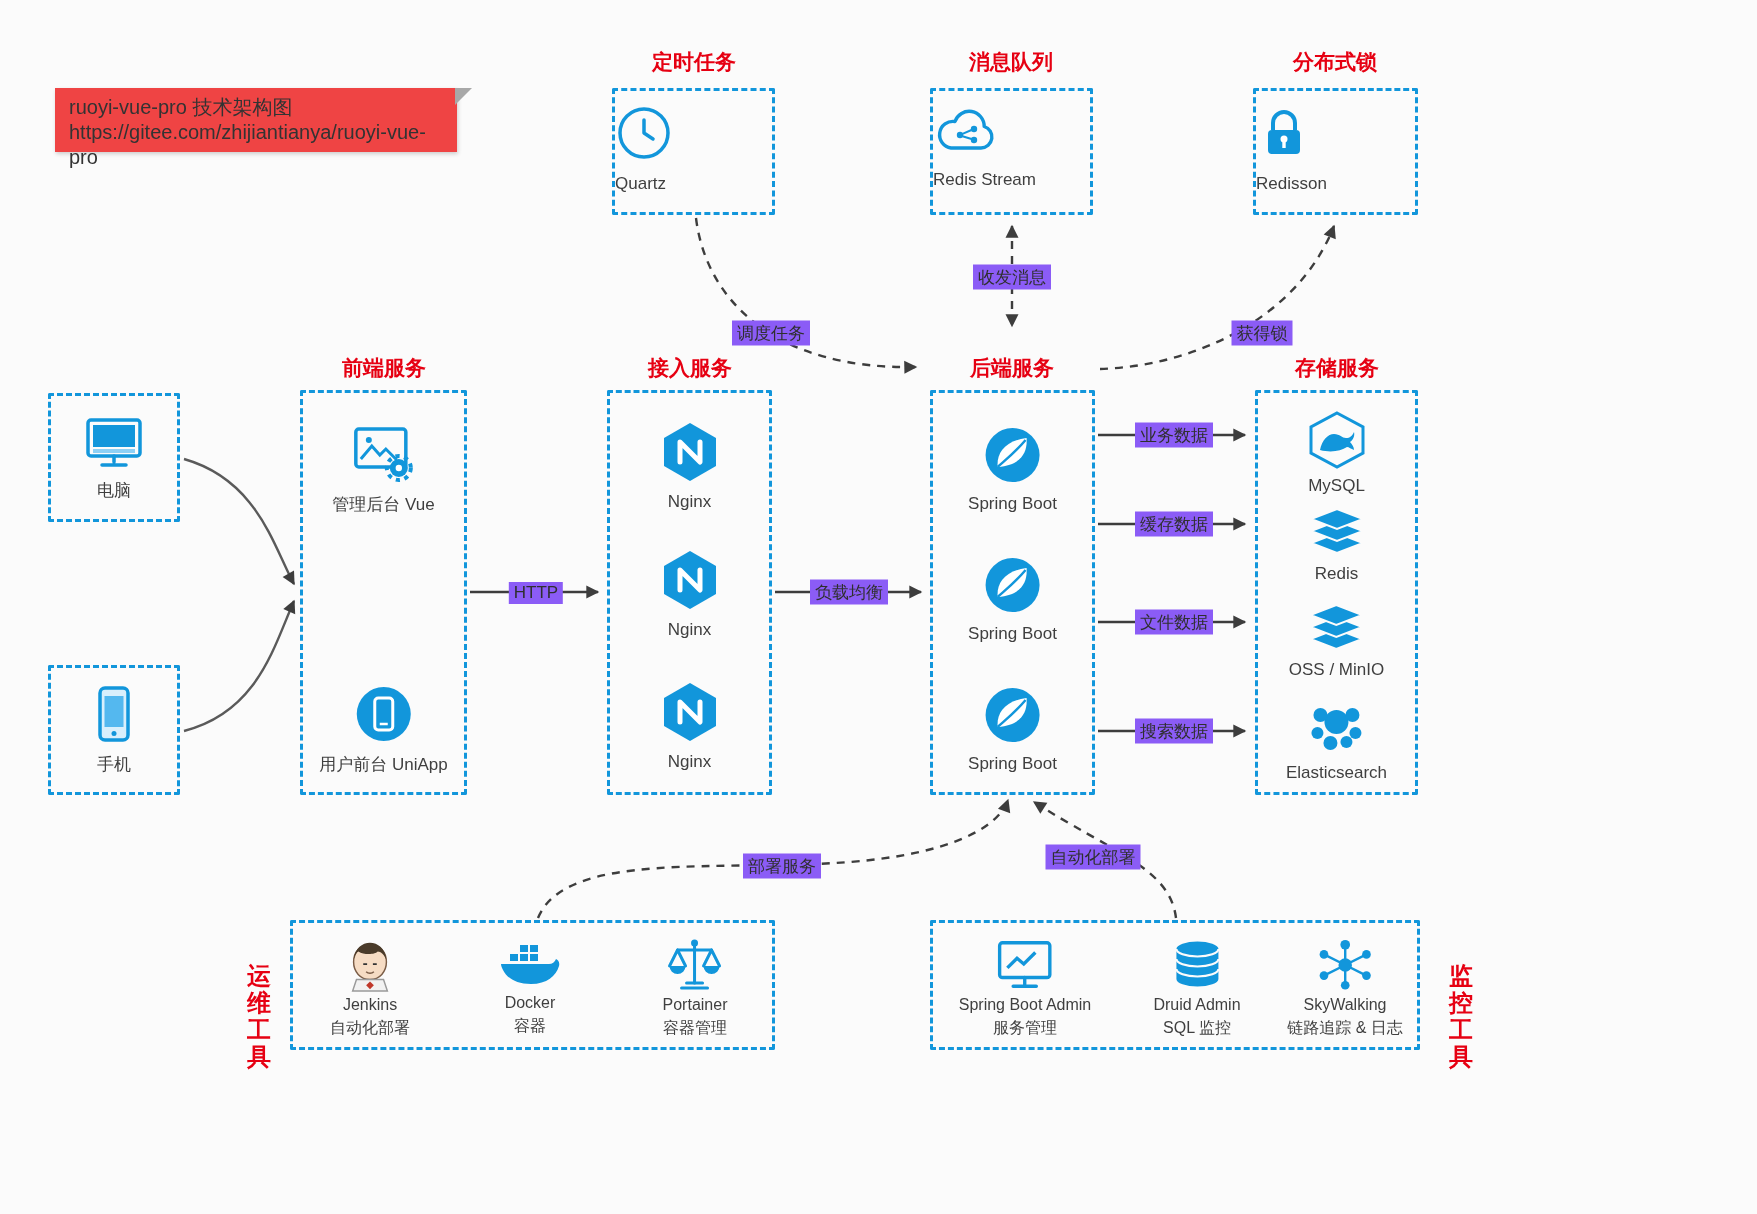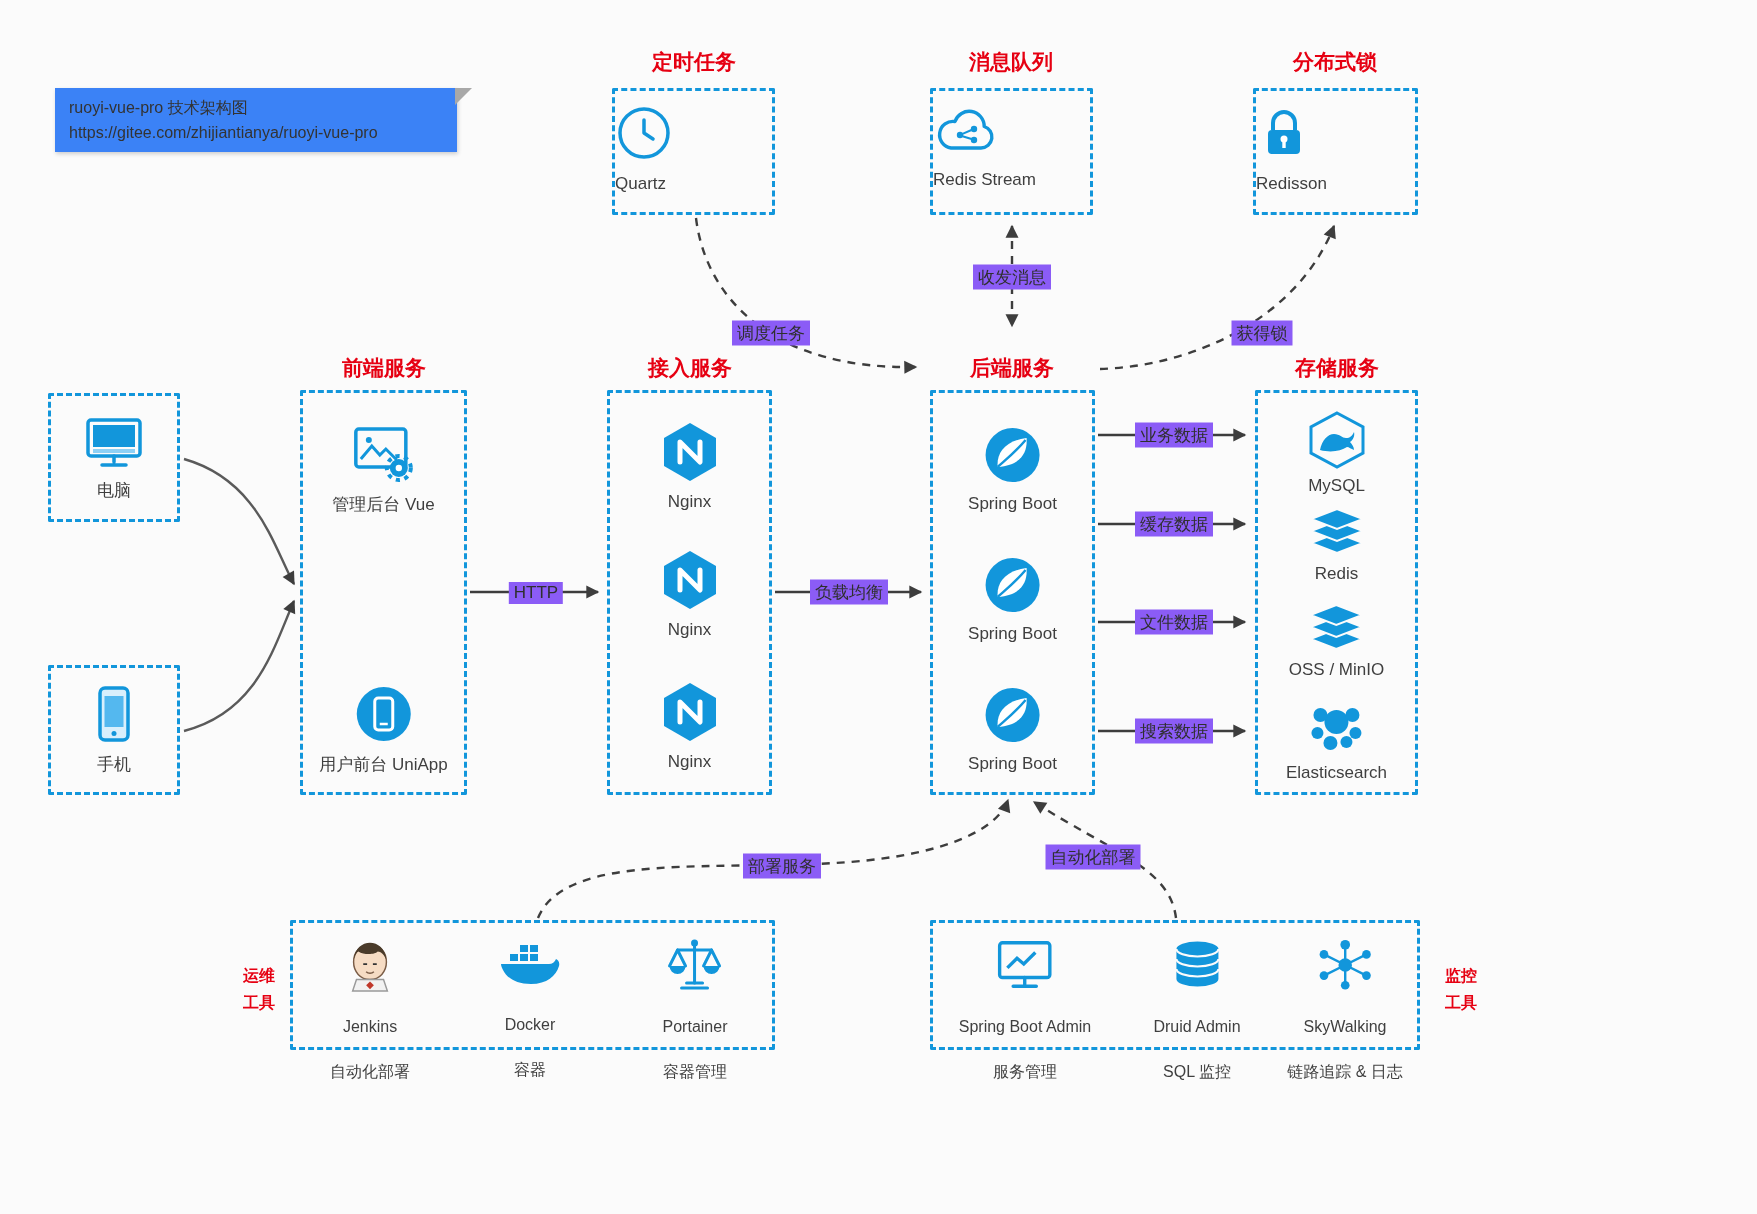--- a/index.html
+++ b/index.html
@@ -24,7 +24,7 @@
   .edge-label { position:absolute; transform:translate(-50%,-50%); font-size:17px; color:#2f2f2f; background:#8b5cf6; padding:1px 5px; white-space:nowrap; z-index:4; }
   .note {
     position:absolute; left:55px; top:88px; width:402px; height:64px;
-    background:#3b82f6; padding:7px 14px; font-size:16px; line-height:25px;
+    background:#ef4444; padding:7px 14px; font-size:20px; line-height:25px;
     color:#333; z-index:3; box-shadow:1px 2px 4px rgba(0,0,0,0.18);
   }
   .note-fold { position:absolute; top:0; right:-15px; width:0; height:0;

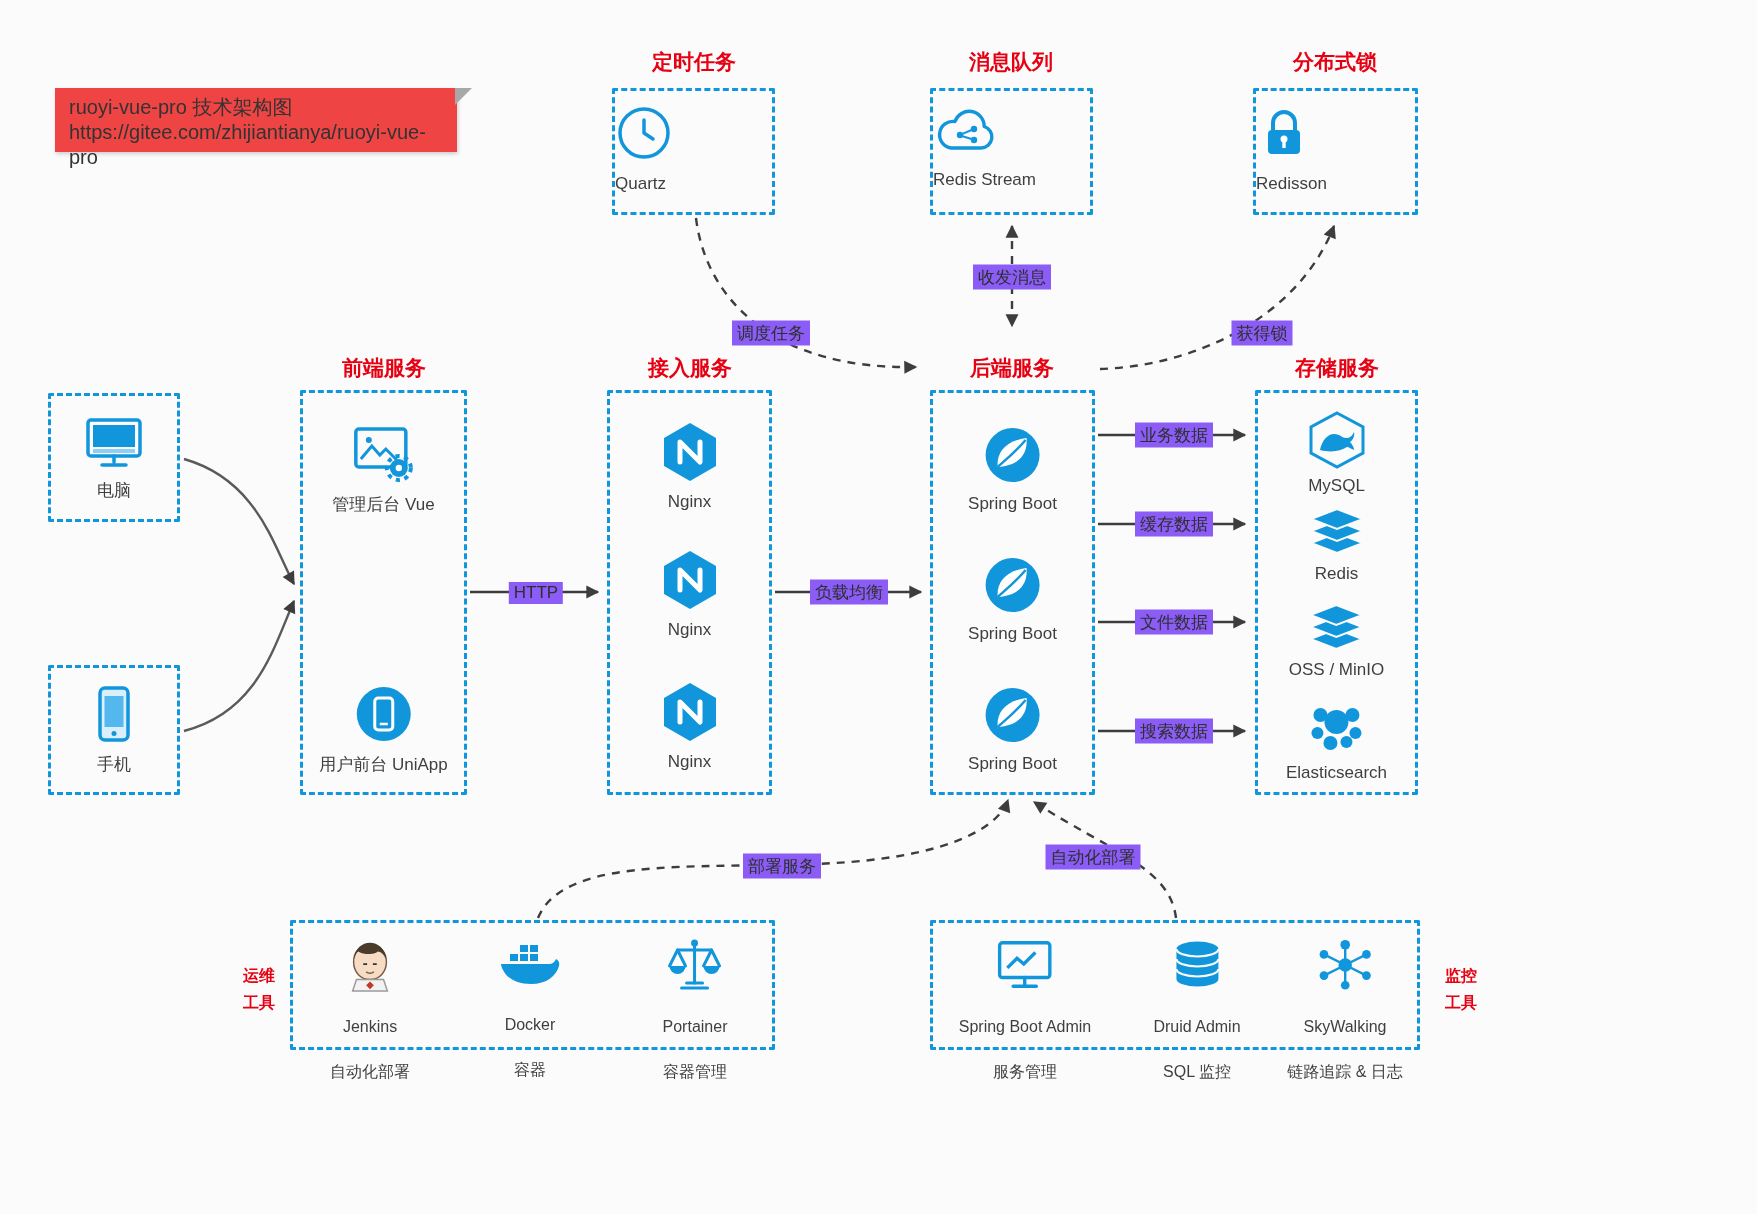--- a/index.html
+++ b/index.html
@@ -13,7 +13,7 @@
   .dash { stroke-dasharray:8 7; }
   .dbox { position:absolute; border:3px dashed #1296db; border-radius:2px; z-index:2; }
   .group-title { position:absolute; transform:translateX(-50%); font-size:21px; font-weight:bold; color:#e60012; white-space:nowrap; z-index:3; }
-  .side-title { position:absolute; font-size:16px; font-weight:bold; color:#e60012; text-align:center; line-height:27px; z-index:3; }
+  .side-title { position:absolute; font-size:24px; font-weight:bold; color:#e60012; text-align:center; line-height:27px; z-index:3; }
   .side-title span { display:block; }
   .tbox { display:flex; flex-direction:column; align-items:flex-start; padding-top:13px; gap:12px; }
   .cbox { display:flex; flex-direction:column; align-items:center; justify-content:center; gap:9px; }

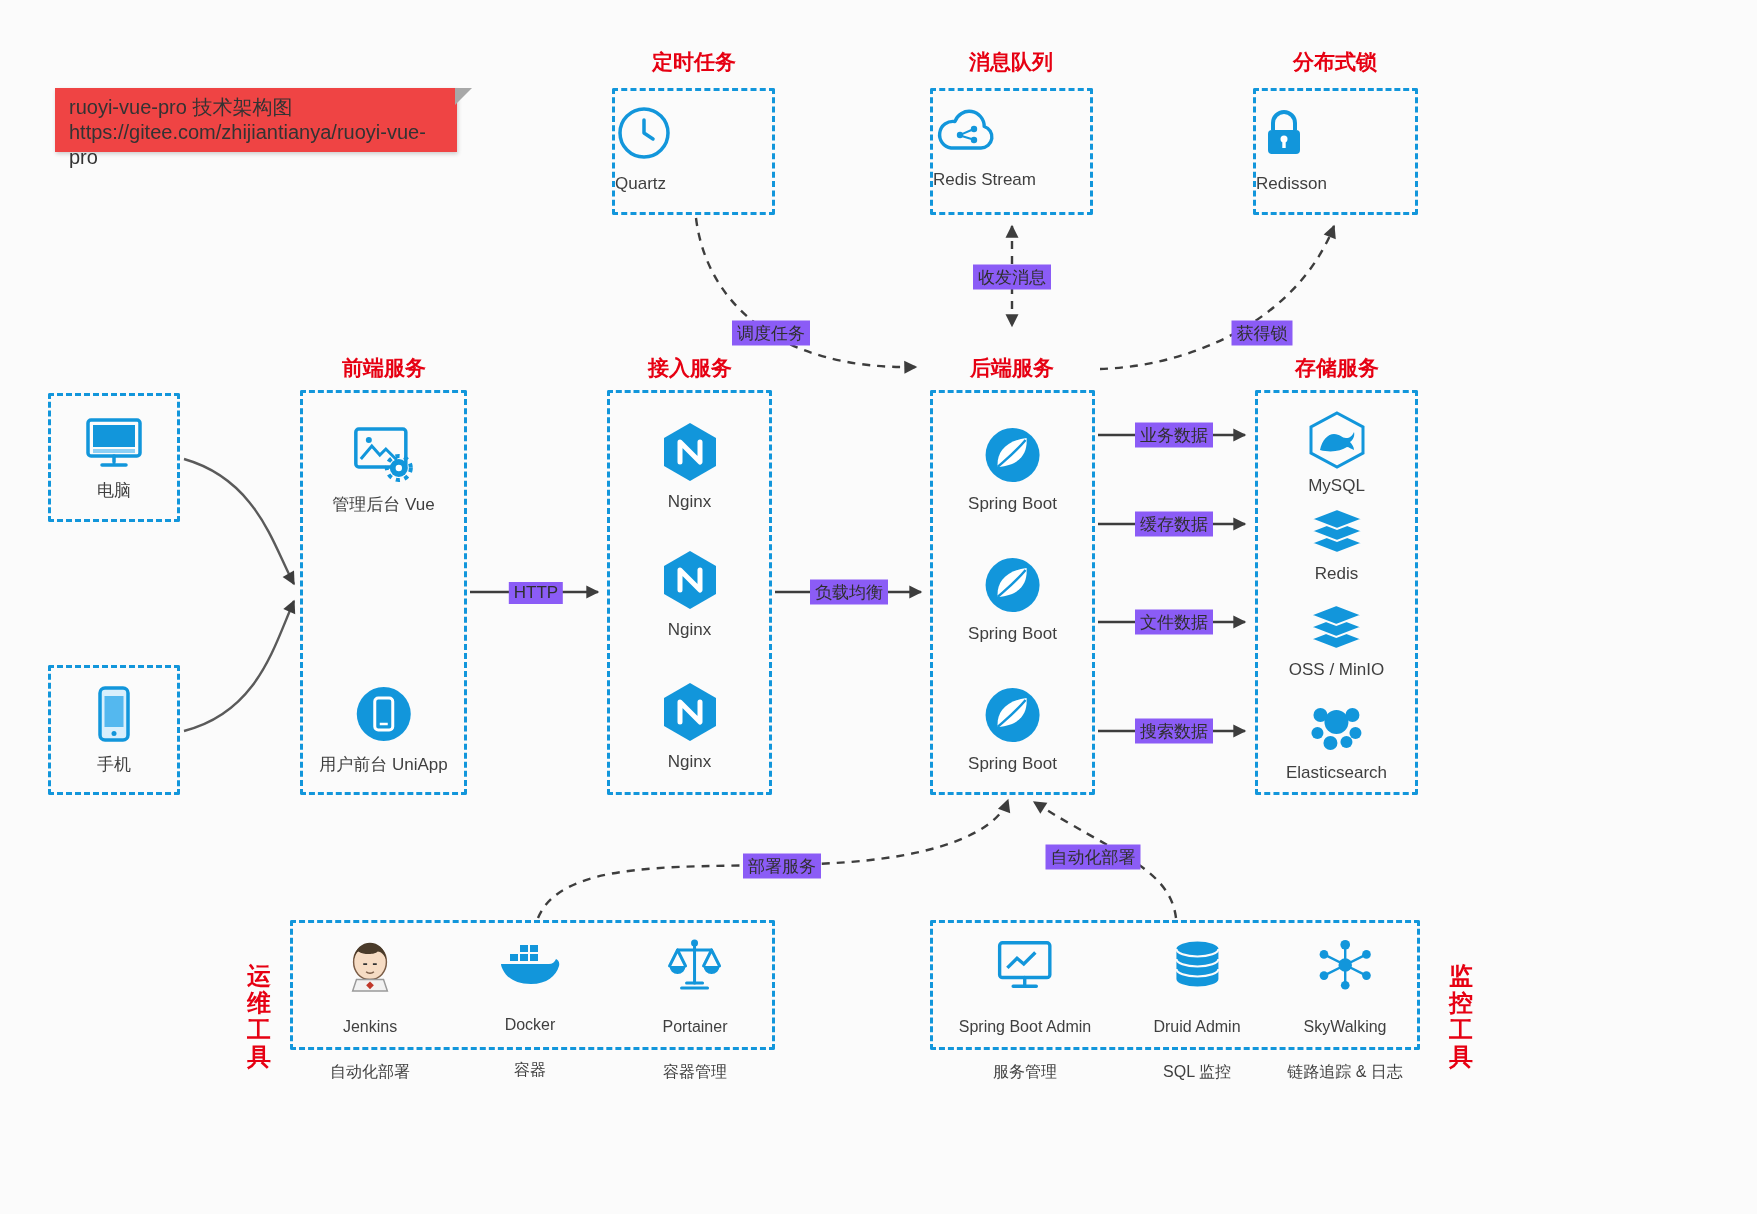--- a/index.html
+++ b/index.html
@@ -18,7 +18,7 @@
   .tbox { display:flex; flex-direction:column; align-items:flex-start; padding-top:13px; gap:12px; }
   .cbox { display:flex; flex-direction:column; align-items:center; justify-content:center; gap:9px; }
   .item { position:absolute; left:50%; transform:translateX(-50%); display:flex; flex-direction:column; align-items:center; gap:9px; z-index:3; }
-  .bitem { position:absolute; top:14px; transform:translateX(-50%); display:flex; flex-direction:column; align-items:center; gap:22px; z-index:3; }
+  .bitem { position:absolute; top:14px; transform:translateX(-50%); display:flex; flex-direction:column; align-items:center; gap:0; z-index:3; }
   .label { font-size:17px; color:#3f3f3f; white-space:nowrap; }
   .small-label { font-size:16px; color:#3f3f3f; white-space:nowrap; text-align:center; line-height:23px; }
   .edge-label { position:absolute; transform:translate(-50%,-50%); font-size:17px; color:#2f2f2f; background:#8b5cf6; padding:1px 5px; white-space:nowrap; z-index:4; }

